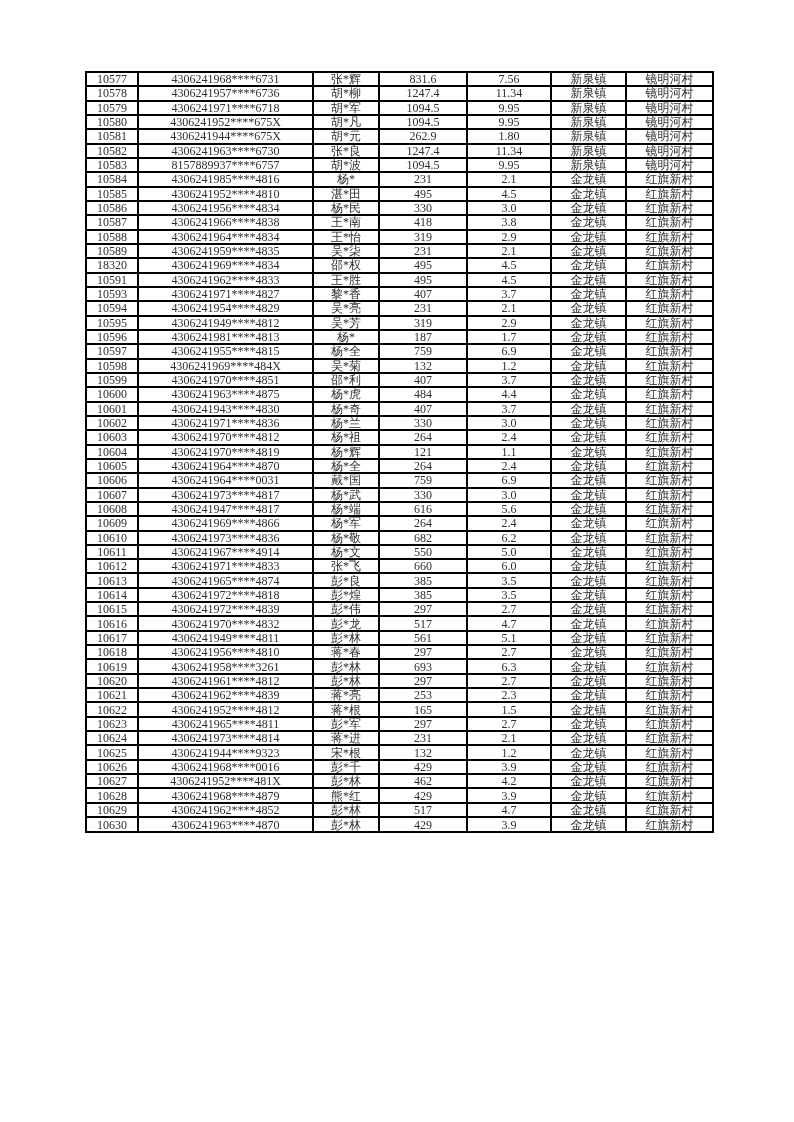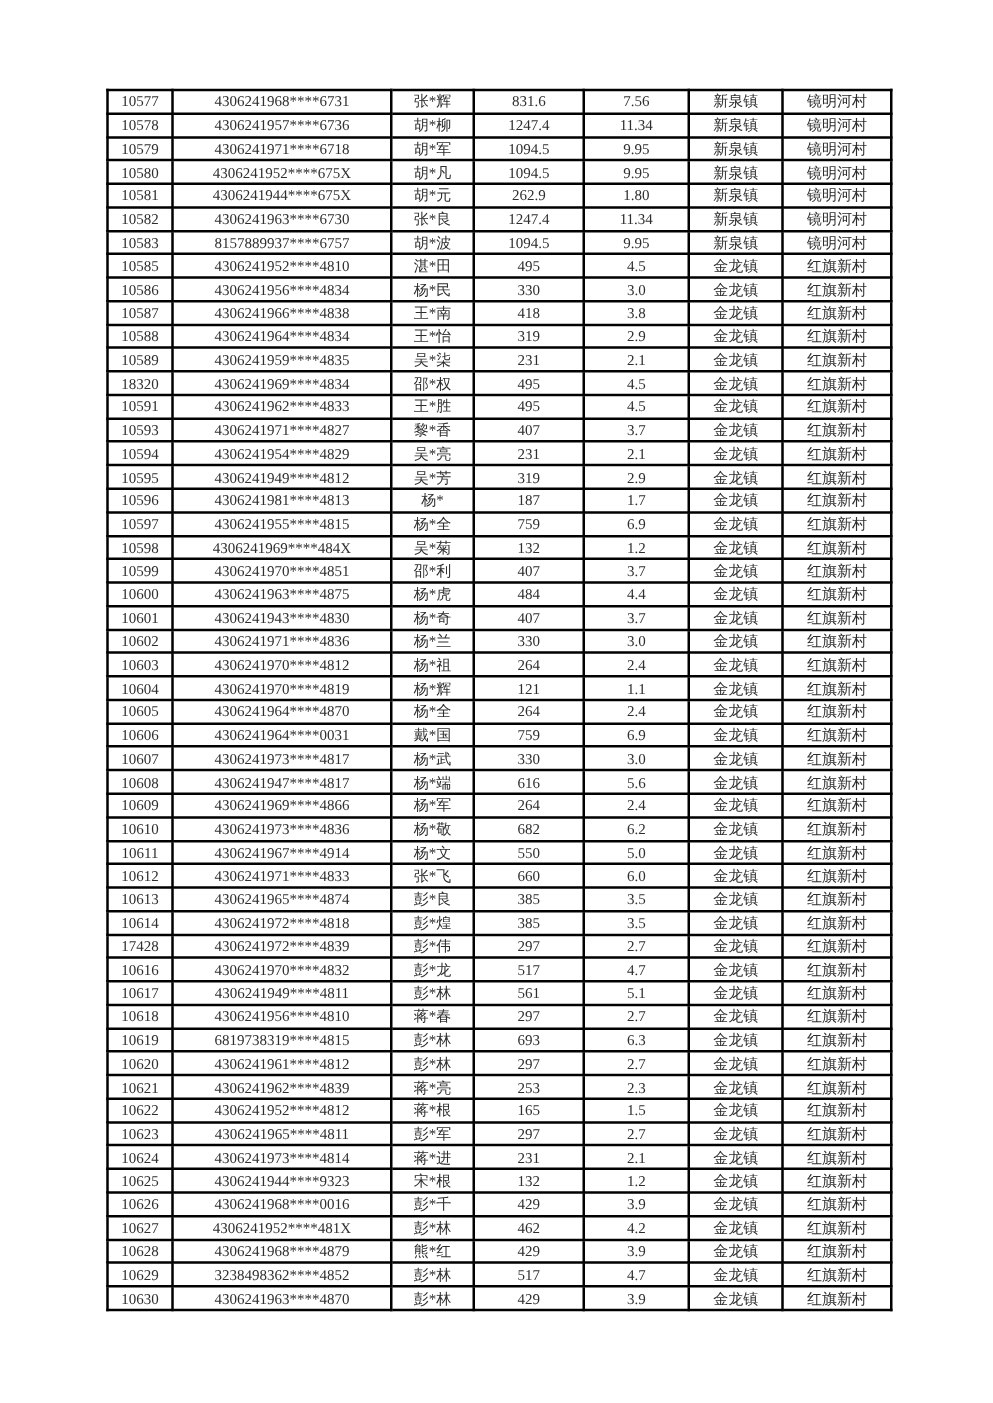--- a/index.html
+++ b/index.html
@@ -26,7 +26,7 @@
     left: 85px;
     top: 71px;
     width: 627px;
-    height: 978px;
+    height: 762px;
     border-collapse: collapse;
     table-layout: fixed;
   }

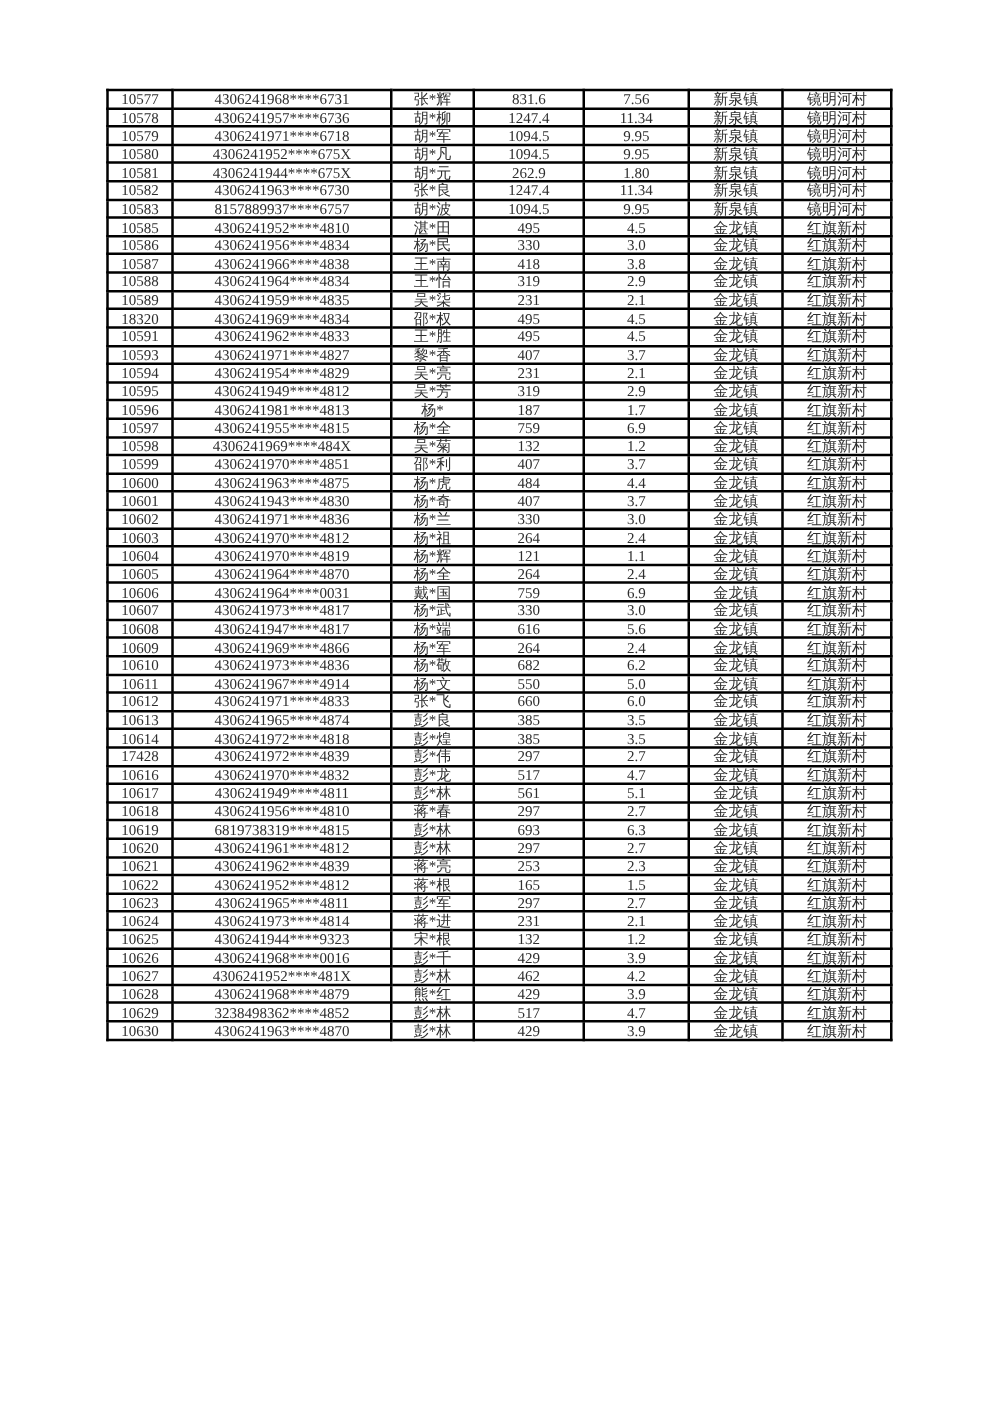--- a/index.html
+++ b/index.html
@@ -129,6 +129,15 @@
           <td>镜明河村</td>
         </tr>
         <tr>
+          <td>10584</td>
+          <td>4306241985****4816</td>
+          <td>杨*</td>
+          <td>231</td>
+          <td>2.1</td>
+          <td>金龙镇</td>
+          <td>红旗新村</td>
+        </tr>
+        <tr>
           <td>10585</td>
           <td>4306241952****4810</td>
           <td>湛*田</td>

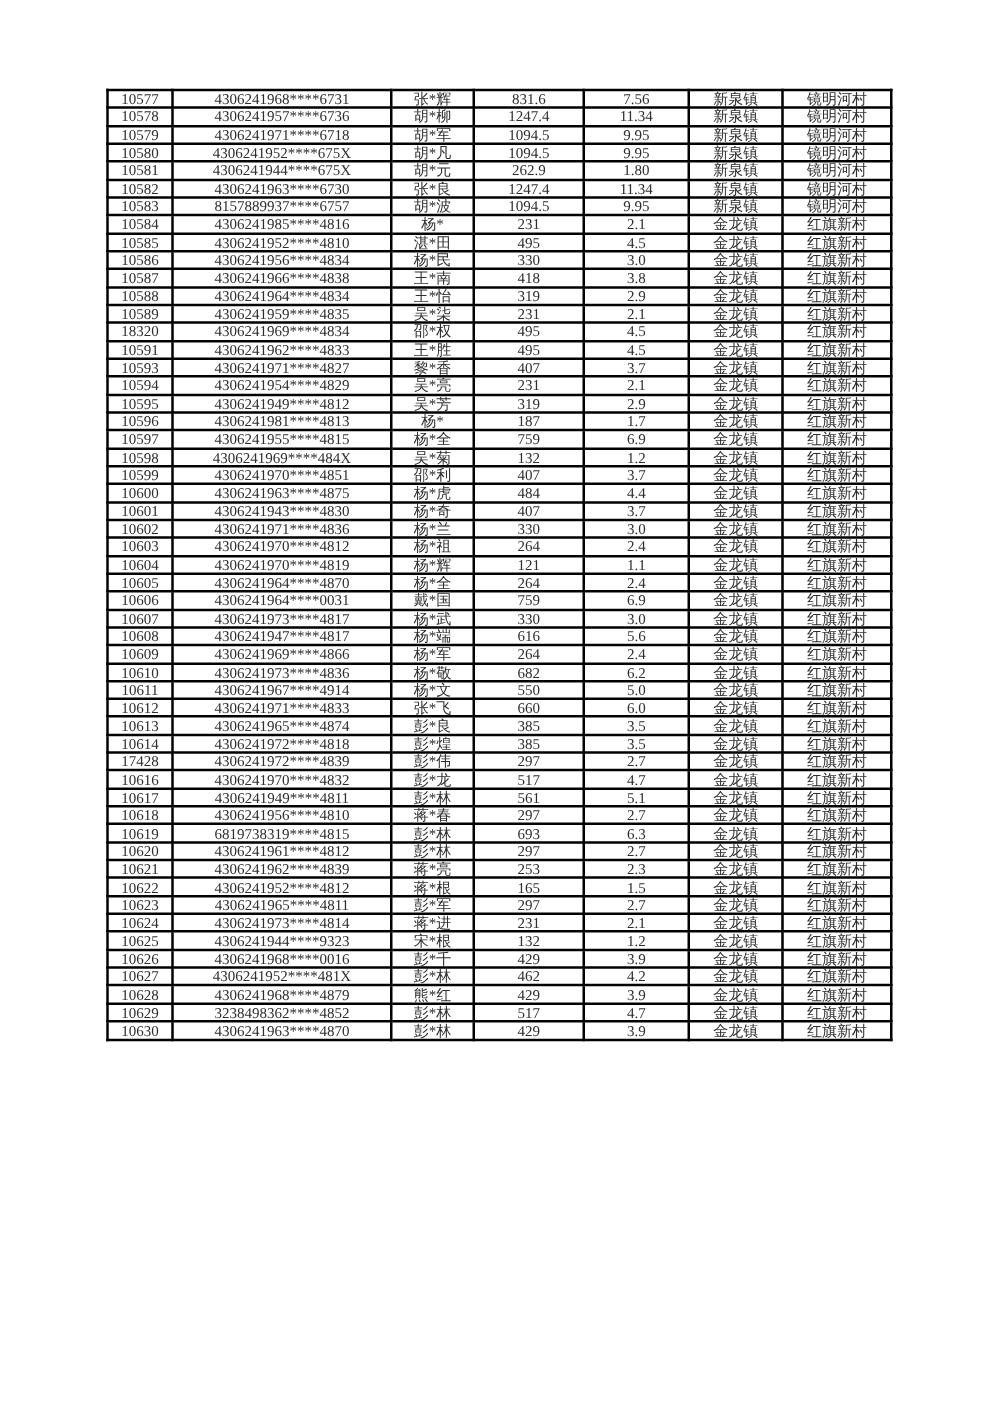--- a/index.html
+++ b/index.html
@@ -399,7 +399,7 @@
           <td>红旗新村</td>
         </tr>
         <tr>
-          <td>17428</td>
+          <td>10615</td>
           <td>4306241972****4839</td>
           <td>彭*伟</td>
           <td>297</td>

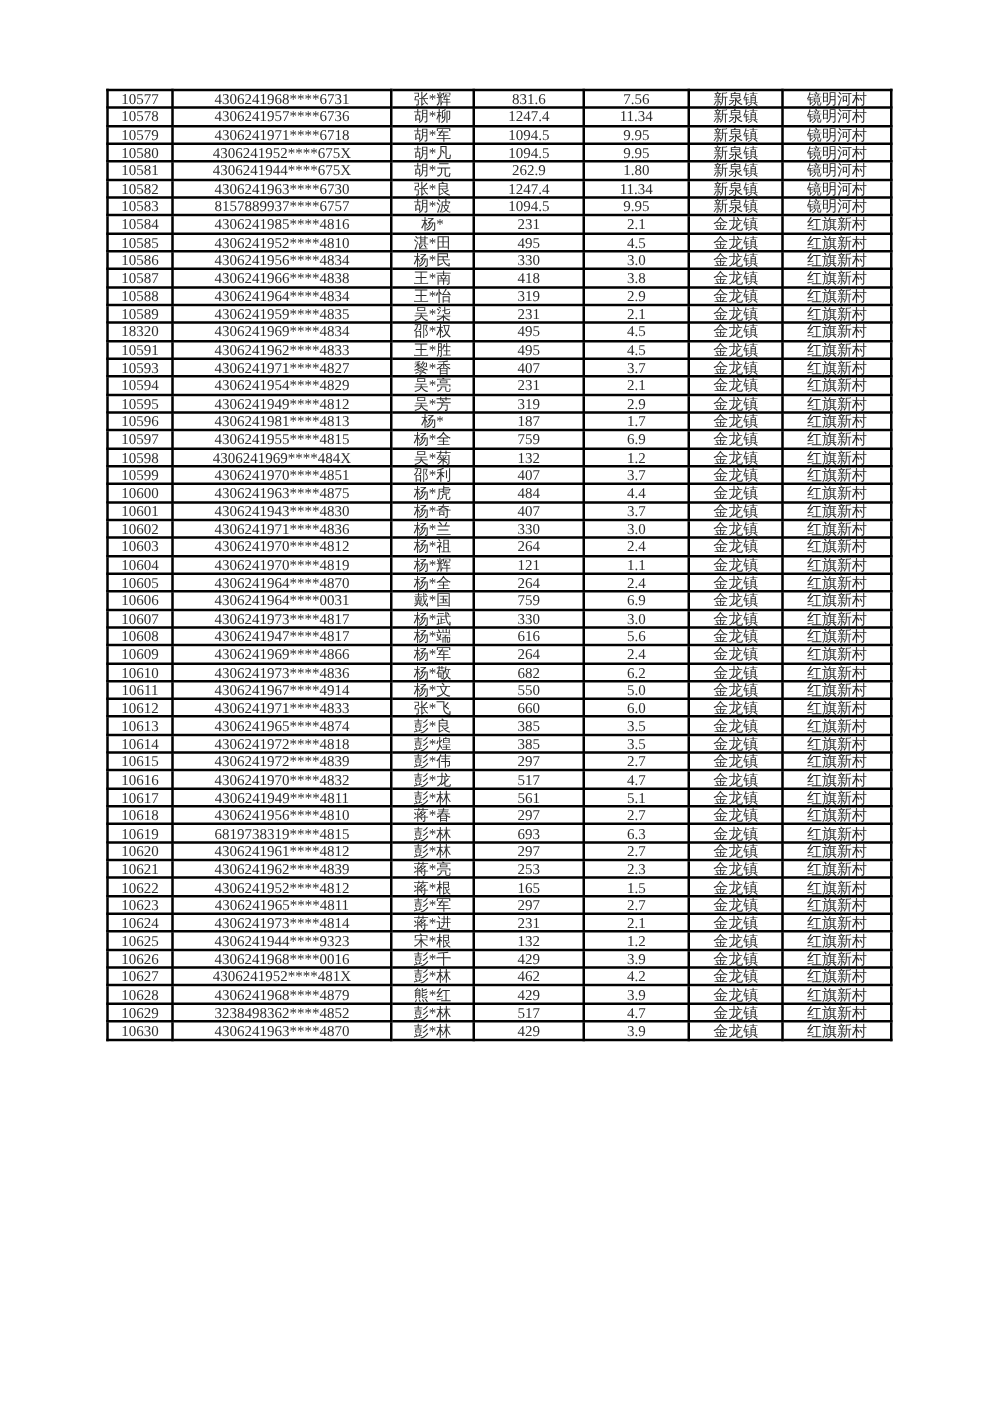--- a/index.html
+++ b/index.html
@@ -436,7 +436,7 @@
         </tr>
         <tr>
           <td>10619</td>
-          <td>6819738319****4815</td>
+          <td>4306241958****3261</td>
           <td>彭*林</td>
           <td>693</td>
           <td>6.3</td>

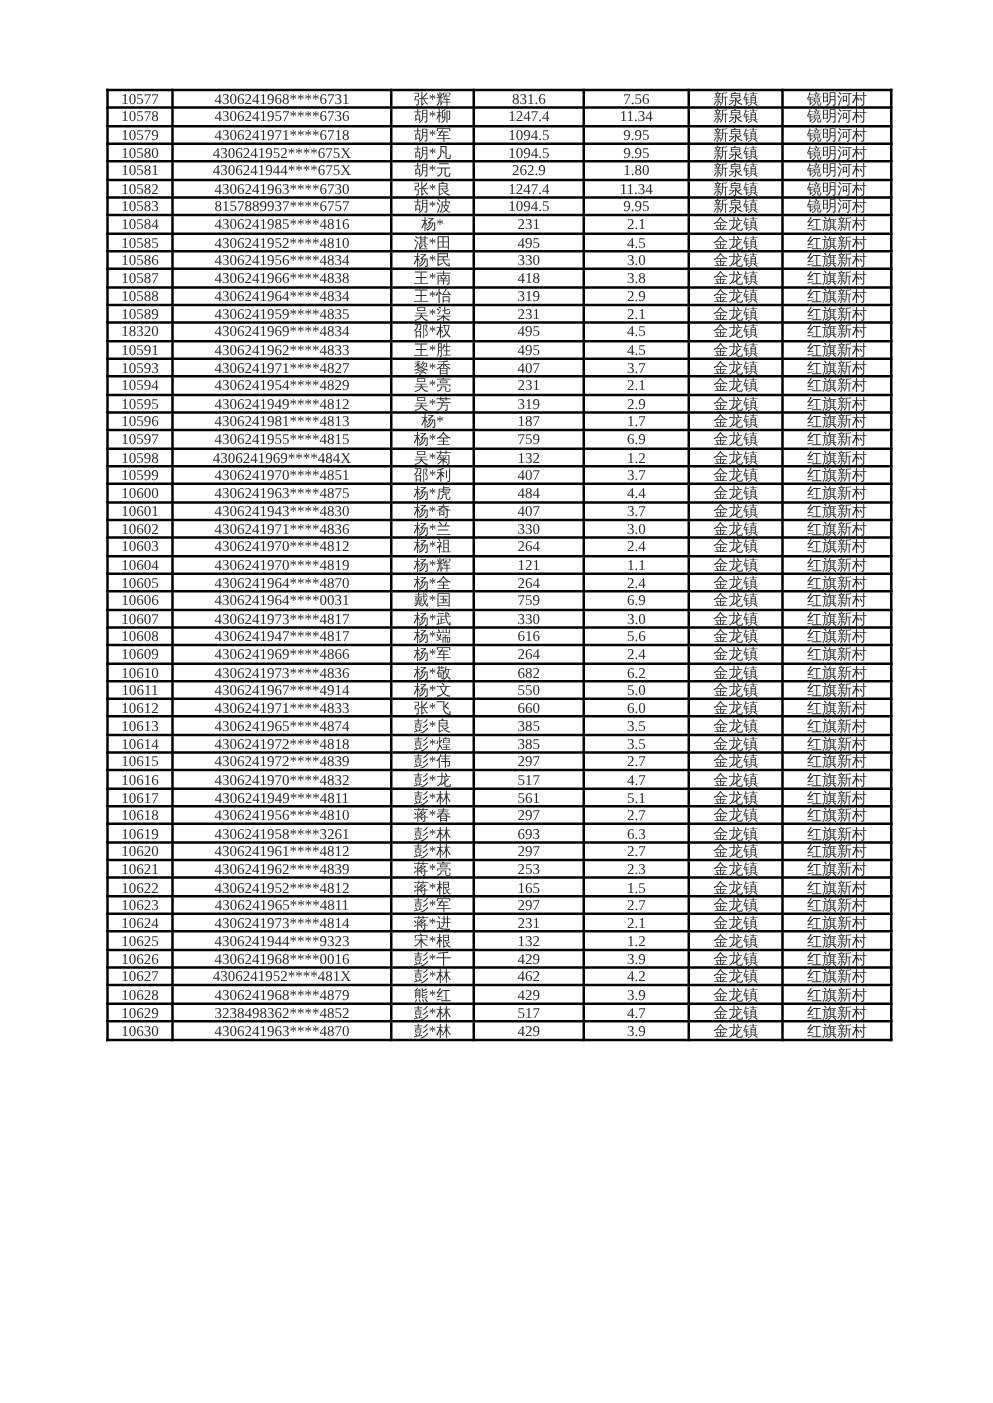--- a/index.html
+++ b/index.html
@@ -526,7 +526,7 @@
         </tr>
         <tr>
           <td>10629</td>
-          <td>3238498362****4852</td>
+          <td>4306241962****4852</td>
           <td>彭*林</td>
           <td>517</td>
           <td>4.7</td>

